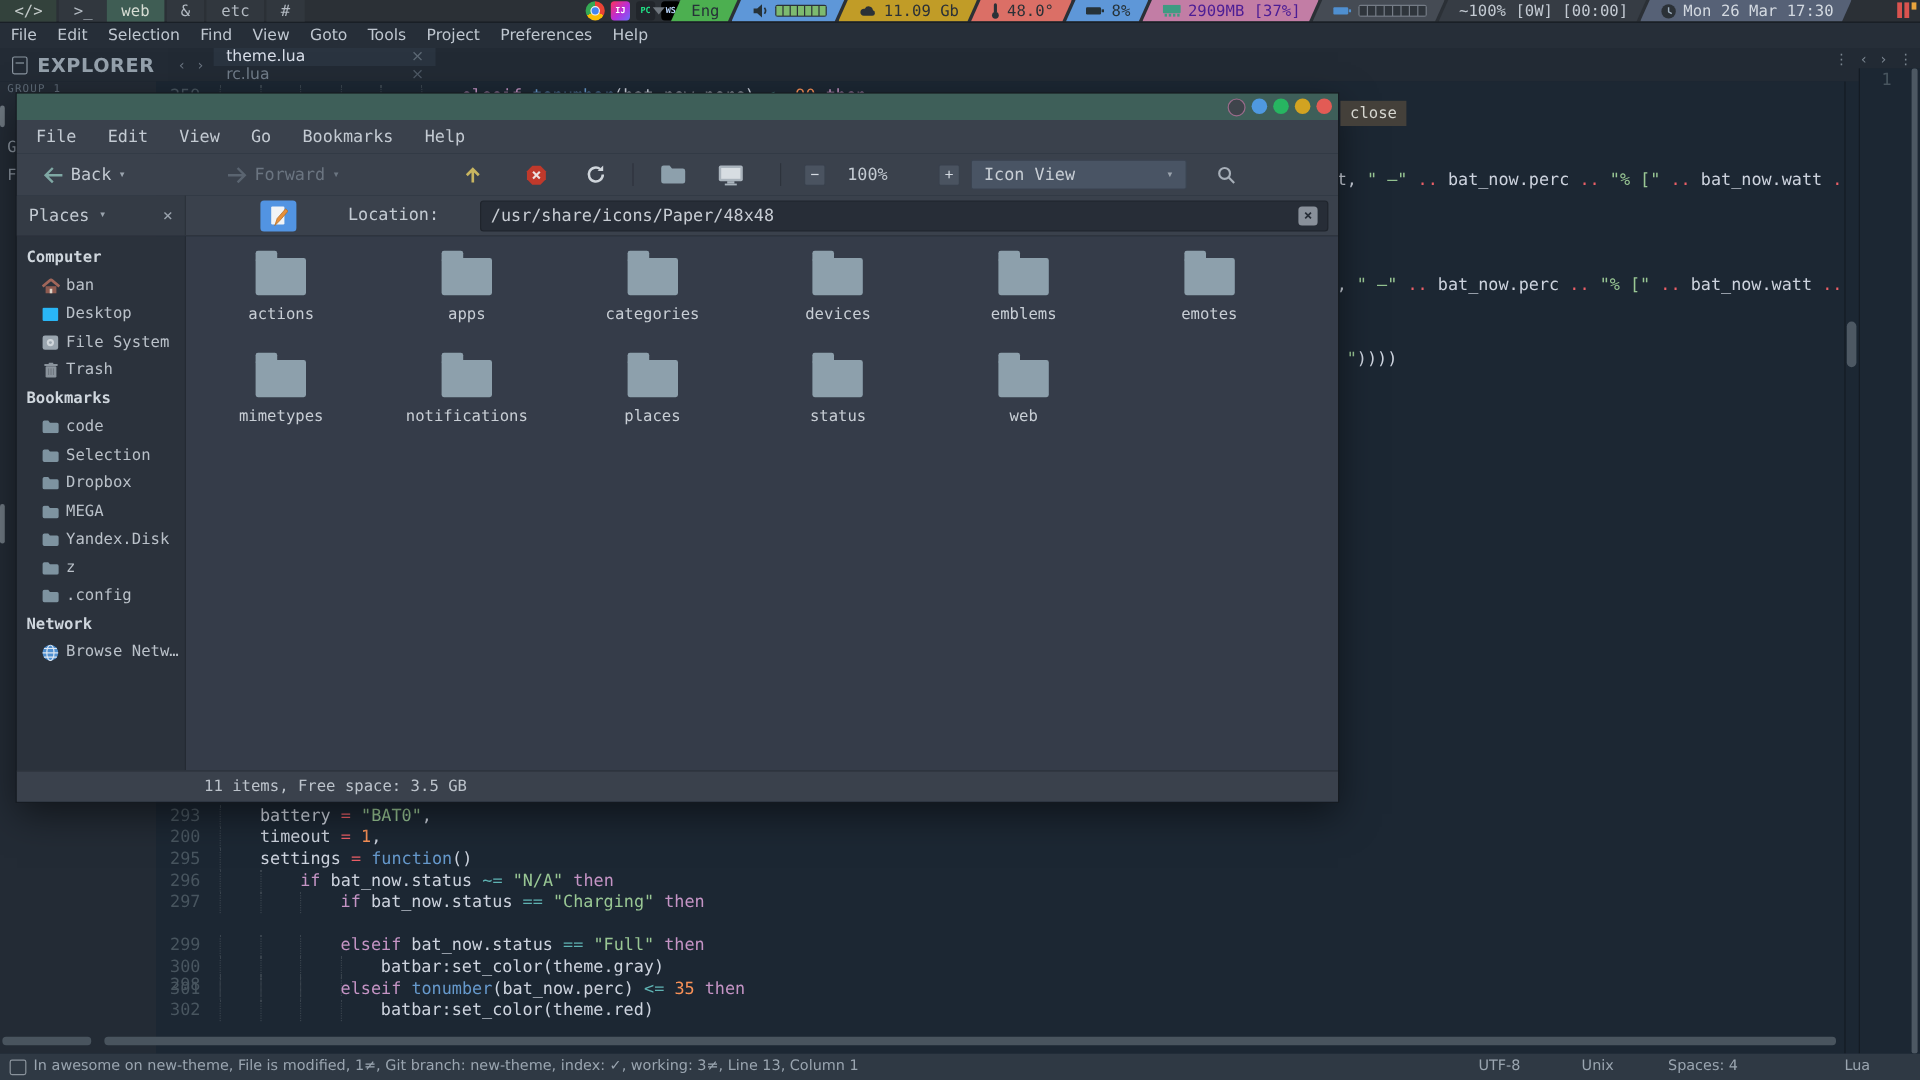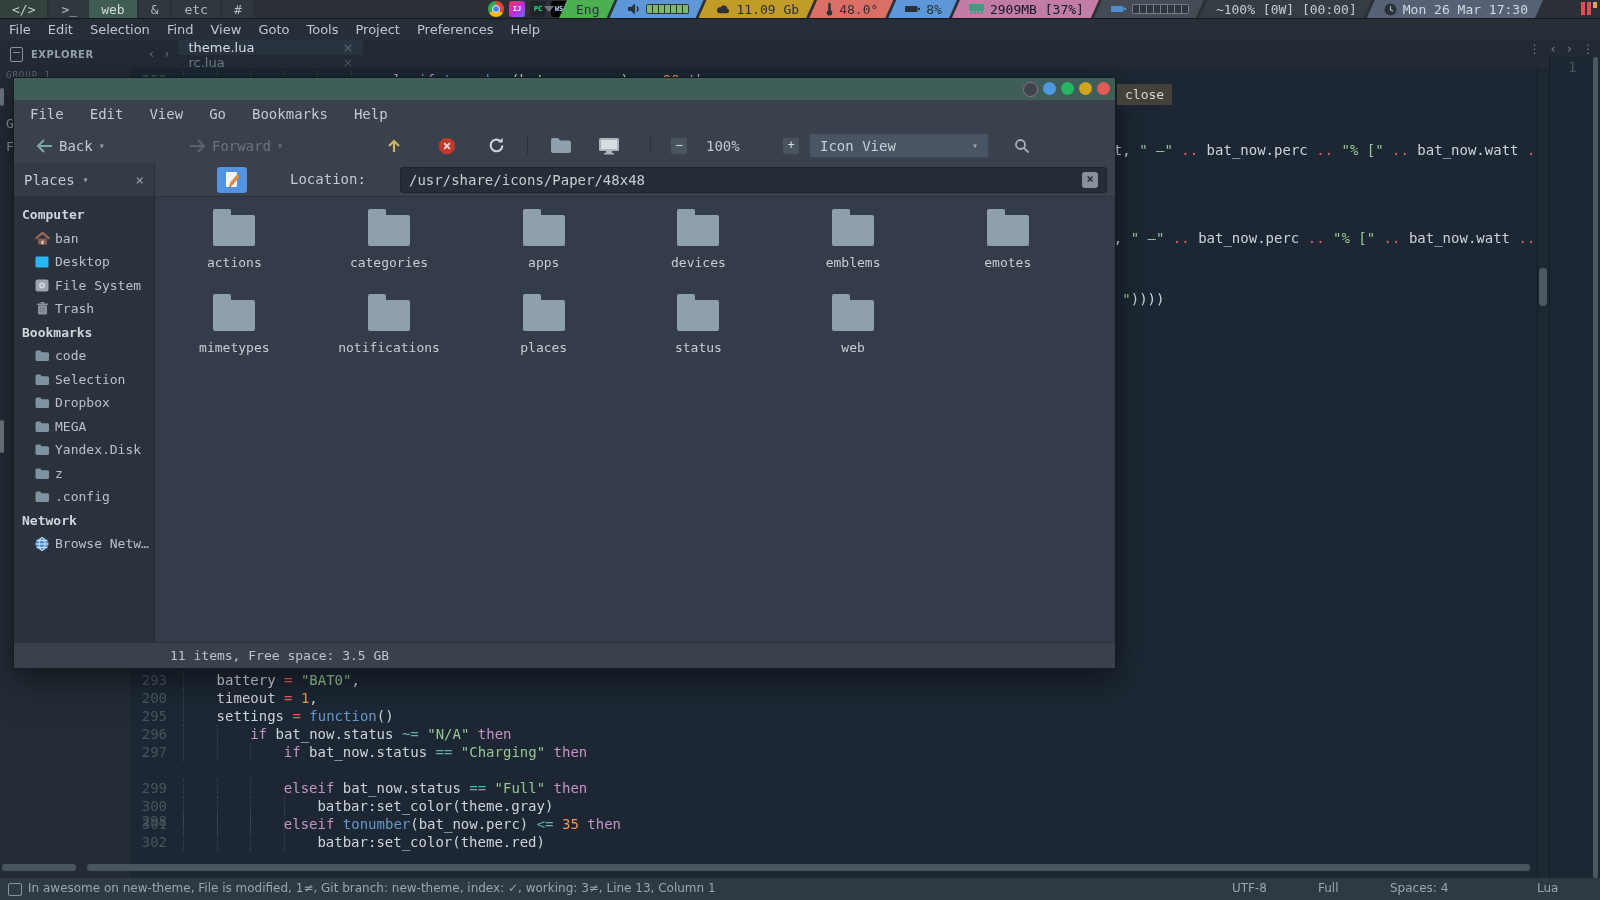--- a/index.html
+++ b/index.html
@@ -199,7 +199,7 @@
           </span>
           <span>8%</span>
         </div>
-        <div class="seg" style="background: rgb(194, 125, 165); color: #0f172a;">
+        <div class="seg" style="background: rgb(194, 125, 165); color: #4c1d95;">
           <span class="icon">
             <svg width="15" height="10" viewBox="0 0 15 10">
               <rect x="0" y="0" width="15" height="7" rx="1" fill="#3f9b82"></rect>

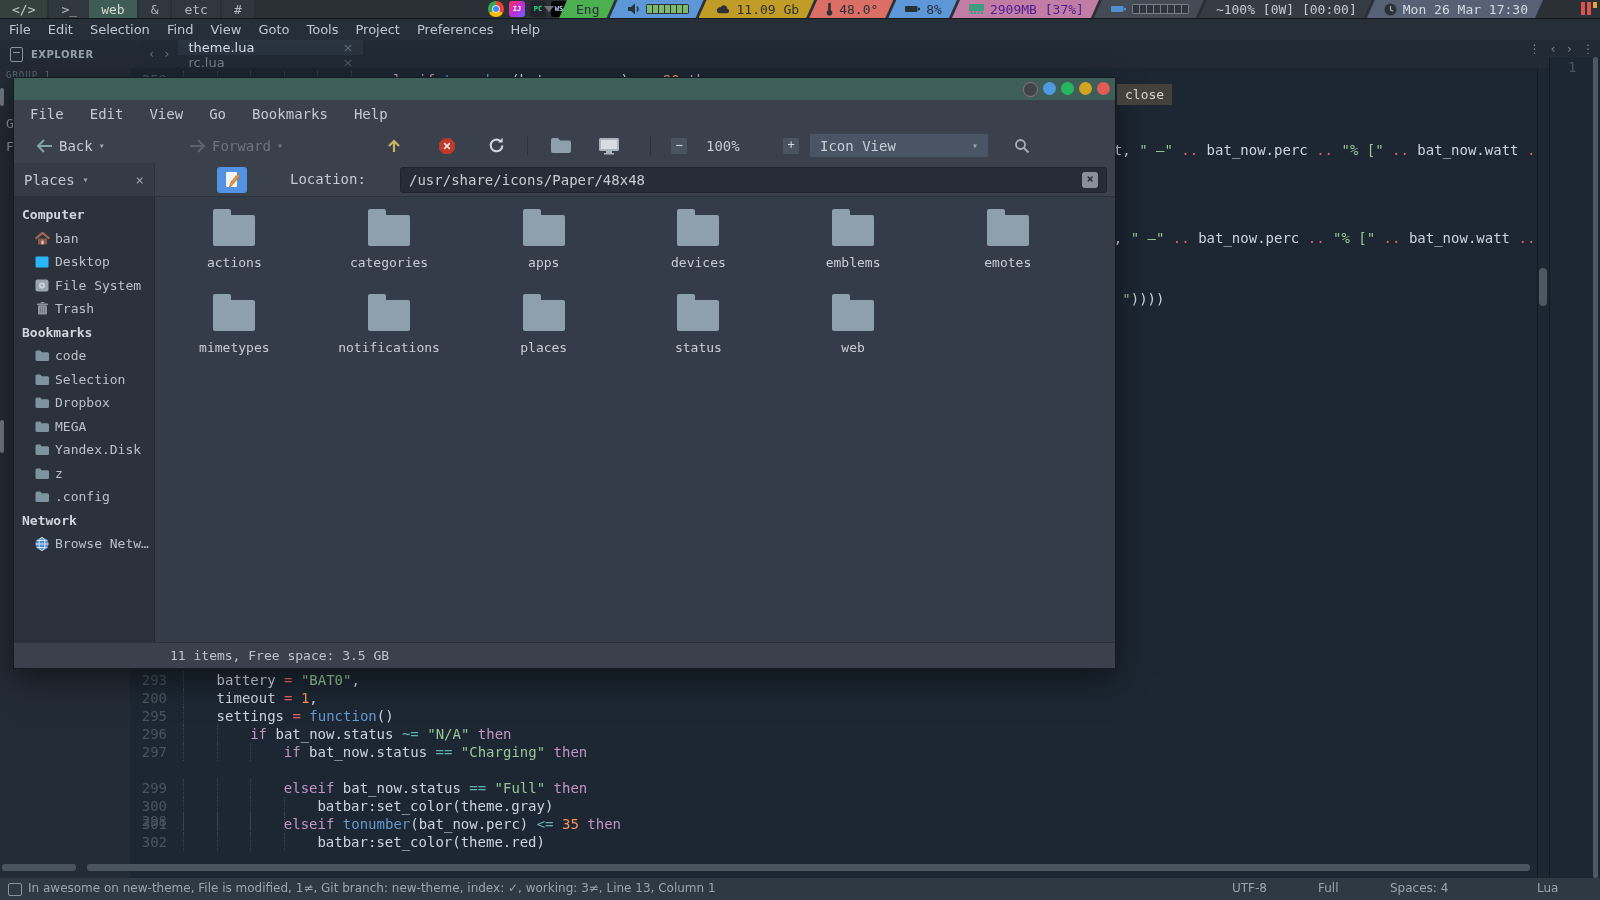--- a/index.html
+++ b/index.html
@@ -43,7 +43,7 @@
   #ed-menubar span{cursor:default;}
   #ed-tabrow{position:absolute;left:0;top:40px;width:1600px;height:28px;background:#222a34;display:flex;align-items:stretch;}
   #explorer-header{width:130px;display:flex;align-items:center;gap:8px;padding-left:10px;background:#232b35;
-                   color:#95a1ac;font-size:10px;font-weight:bold;letter-spacing:.5px;flex:0 0 auto;}
+                   color:#95a1ac;font-size:16px;font-weight:bold;letter-spacing:.5px;flex:0 0 auto;}
   #explorer-icon{width:11px;height:13px;border:1px solid #8a95a0;border-radius:2px;position:relative;}
   #explorer-icon::after{content:"";position:absolute;left:2px;right:2px;top:4px;border-top:1px solid #8a95a0;}
   .tabnav{display:flex;align-items:center;gap:8px;padding:0 8px;color:#6a7480;font-size:12px;}

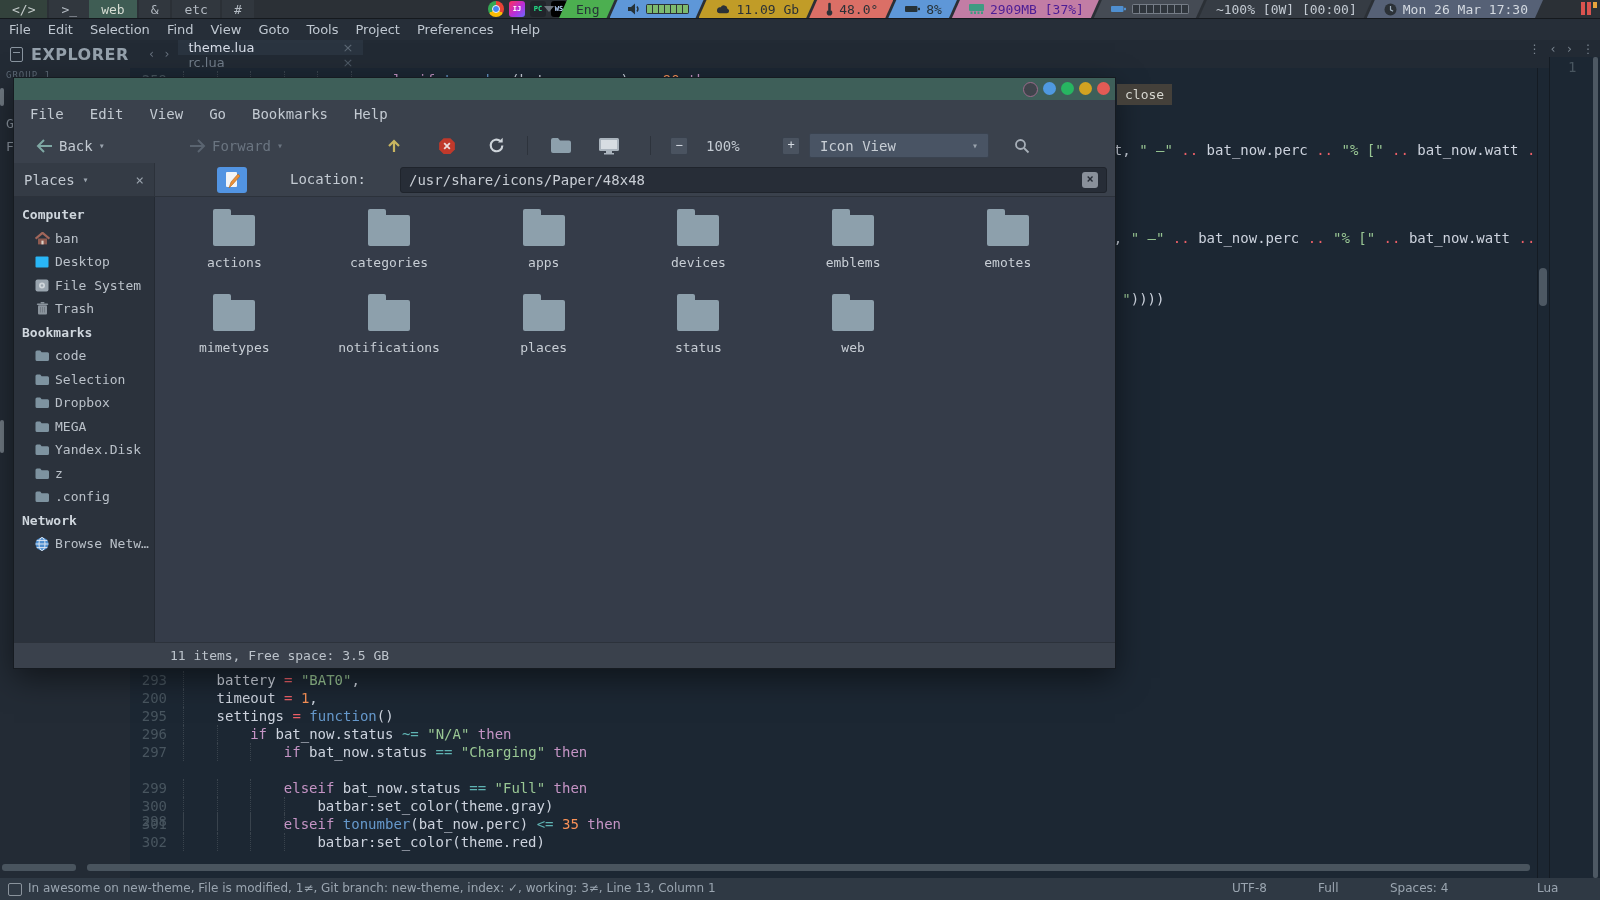--- a/index.html
+++ b/index.html
@@ -558,11 +558,11 @@
             </div>
             <div class="fitem">
               <div class="ficon"></div>
+              <span class="flabel">apps</span>
+            </div>
+            <div class="fitem">
+              <div class="ficon"></div>
               <span class="flabel">categories</span>
-            </div>
-            <div class="fitem">
-              <div class="ficon"></div>
-              <span class="flabel">apps</span>
             </div>
             <div class="fitem">
               <div class="ficon"></div>

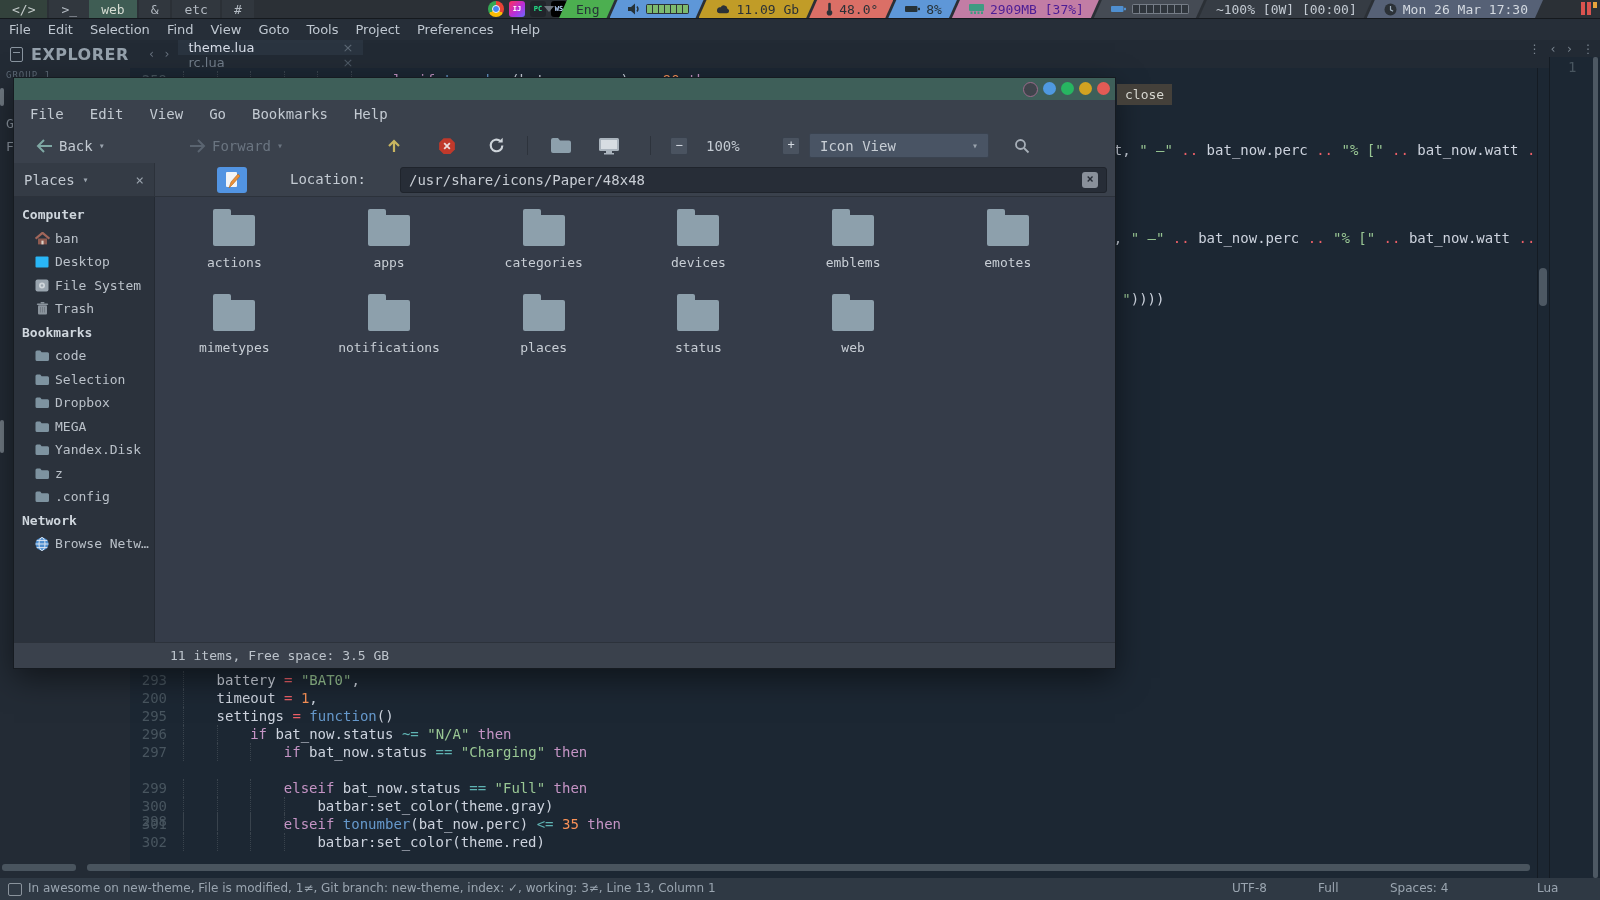--- a/index.html
+++ b/index.html
@@ -328,7 +328,7 @@
     <span class="sicon"></span>
     <span class="sleft">In awesome on new-theme, File is modified, 1≠, Git branch: new-theme, index: ✓, working: 3≠, Line 13, Column 1</span>
   <span class="sr" style="left: 1232px;">UTF-8</span>
-      <span class="sr" style="left: 1318px;">Full</span>
+      <span class="sr" style="left: 1318px;">Unix</span>
       <span class="sr" style="left: 1390px;">Spaces: 4</span>
       <span class="sr" style="left: 1537px;">Lua</span>
     </div>

